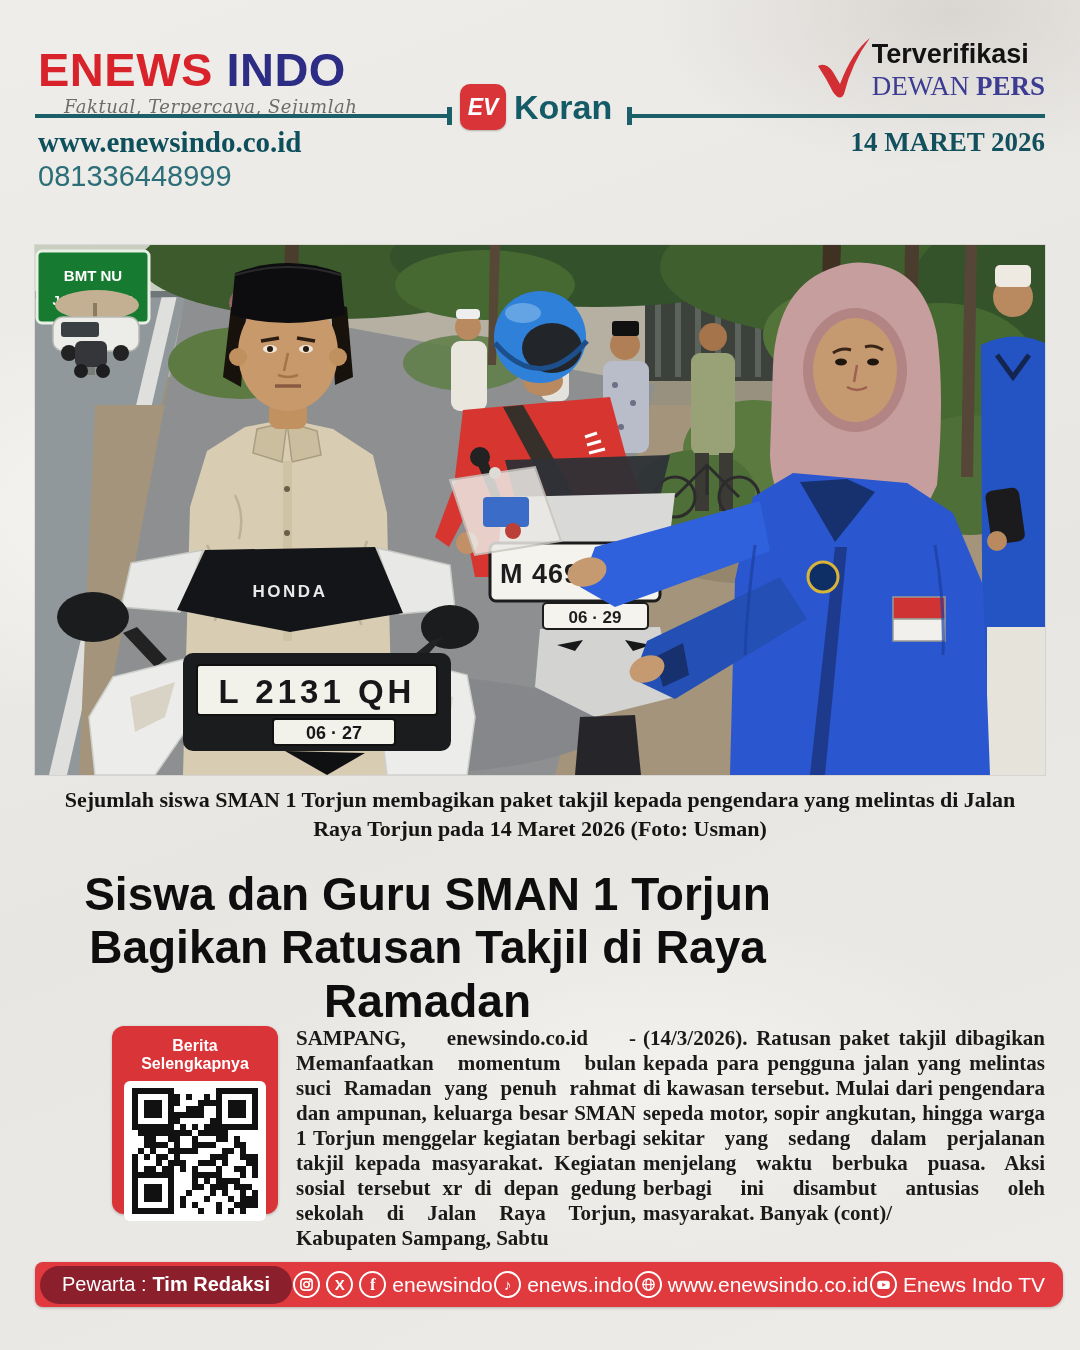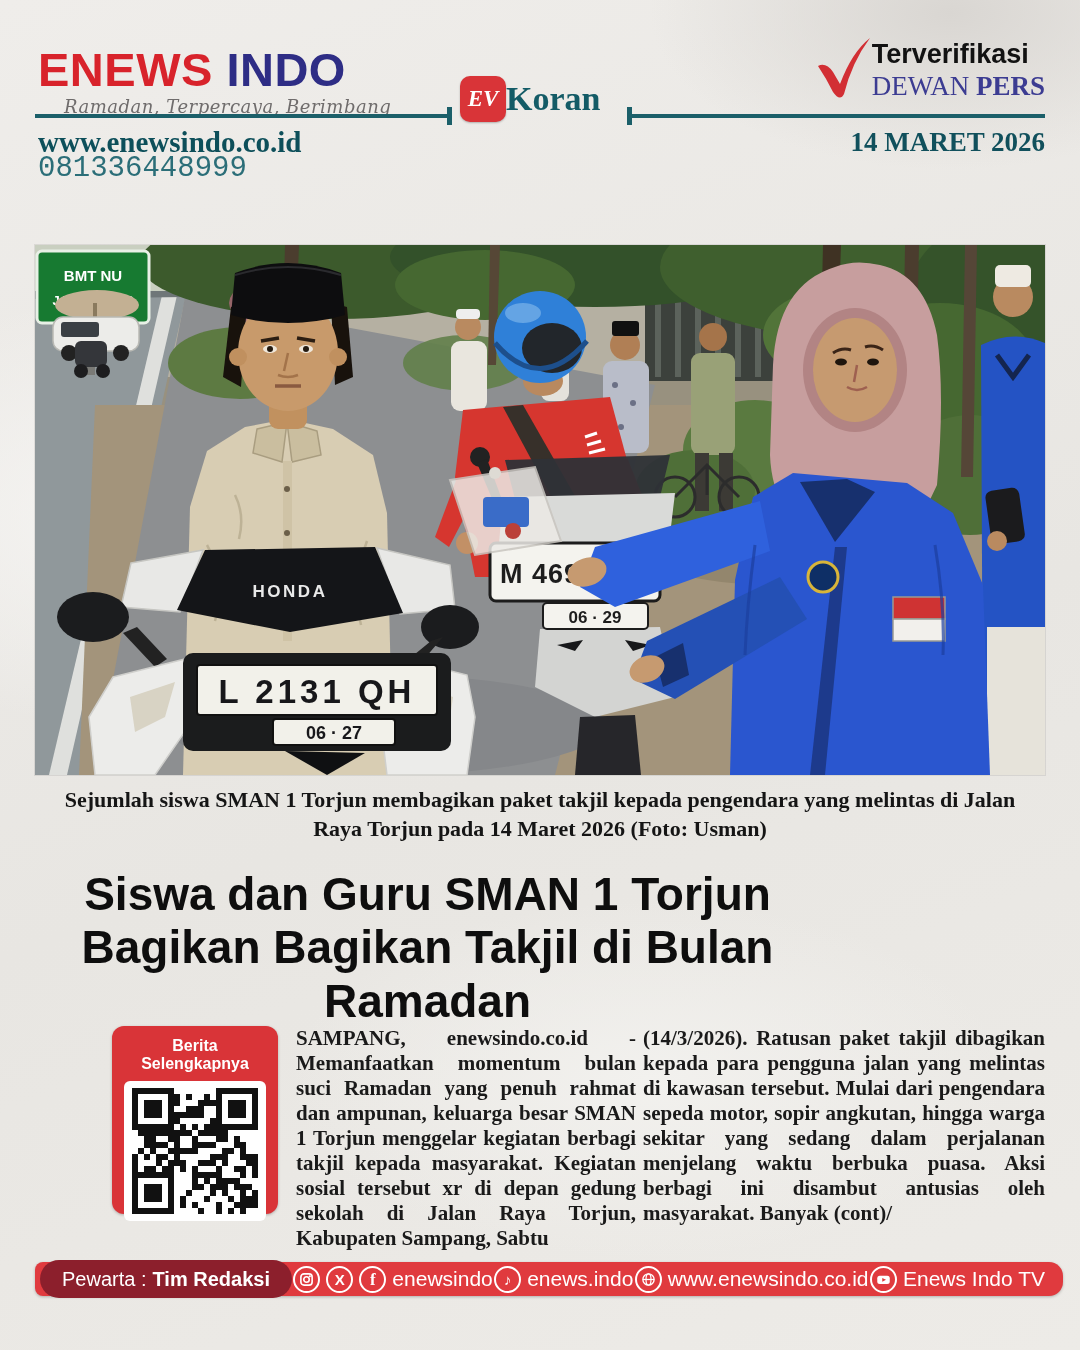--- a/index.html
+++ b/index.html
@@ -68,7 +68,7 @@
 <div class="page">
 
   <div class="brand"><span class="red">ENEWS</span><span class="blue"> INDO</span></div>
-  <div class="tagline">Ramadan, Terpercaya, Berimbang</div>
+  <div class="tagline">Faktual, Terpercaya, Sejumlah</div>
 
   <div class="verify">
     <svg class="check" viewBox="0 0 56 66">

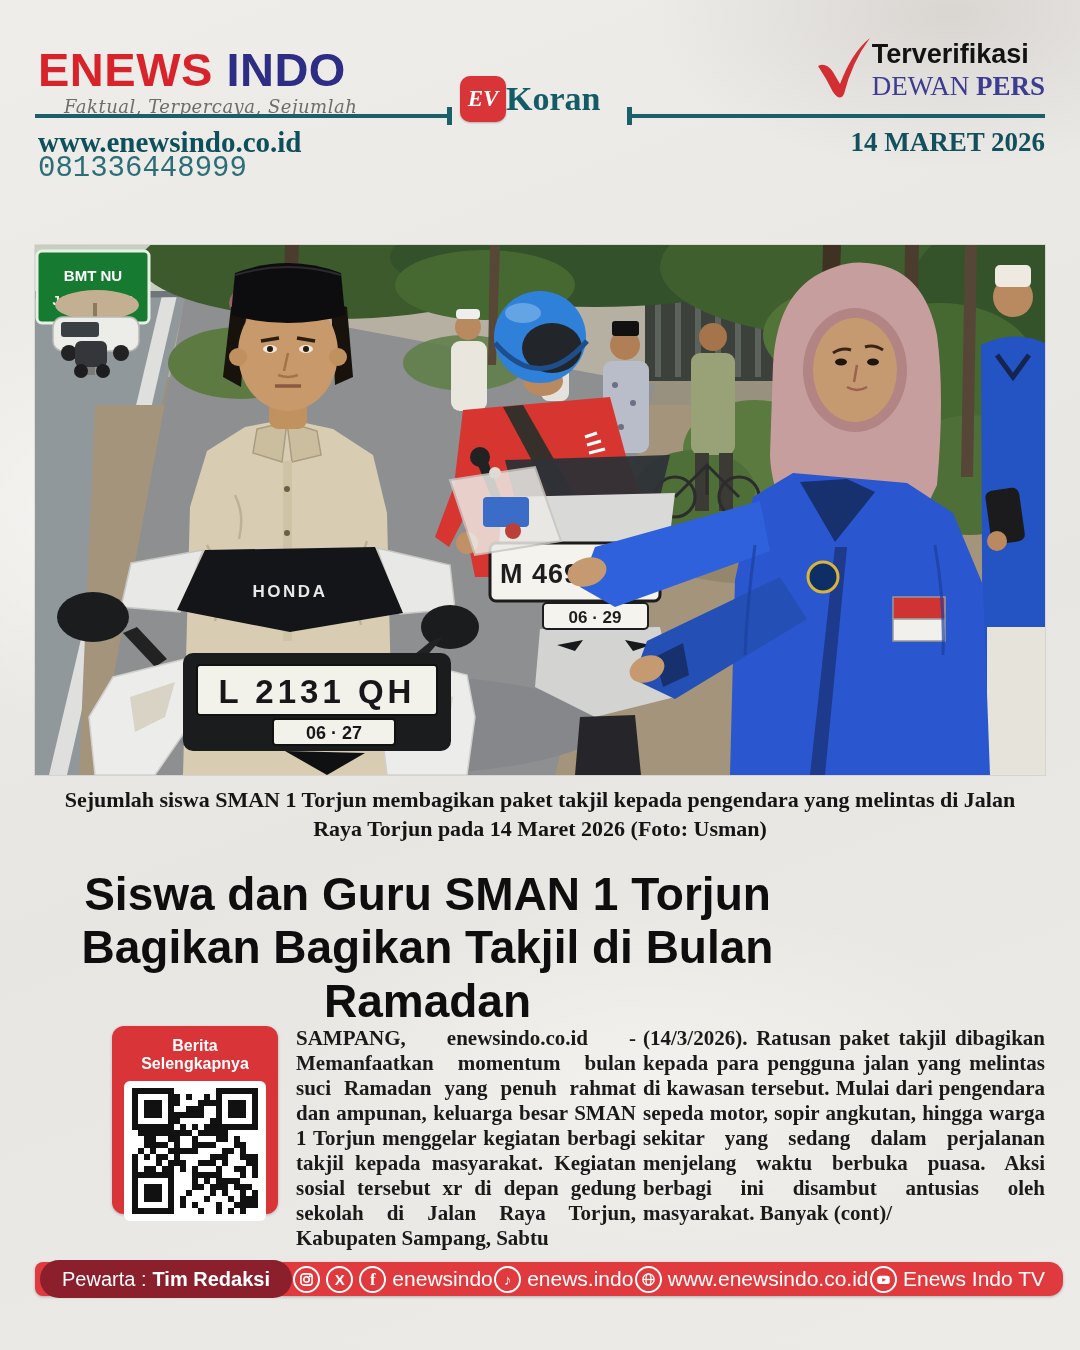--- a/index.html
+++ b/index.html
@@ -26,7 +26,7 @@
   .rule.right{left:632px;right:35px;}
   .cap{position:absolute;top:107px;width:5px;height:18px;background:#1b5f69;}
   .cap.l{left:447px;} .cap.r{left:627px;}
-  .koran{position:absolute;left:460px;top:76px;display:flex;align-items:center;font-family:Liberation Serif, serif;}
+  .koran{position:absolute;left:460px;top:84px;display:flex;align-items:center;gap:8px;}
   .koran .ev{width:46px;height:46px;background:#d93438;border-radius:10px;display:flex;align-items:center;justify-content:center;
     color:#fff;font-weight:800;font-style:italic;font-size:23px;box-shadow:0 1px 2px rgba(0,0,0,.25);}
   .koran .kl{font-size:34px;font-weight:800;color:#135b66;}

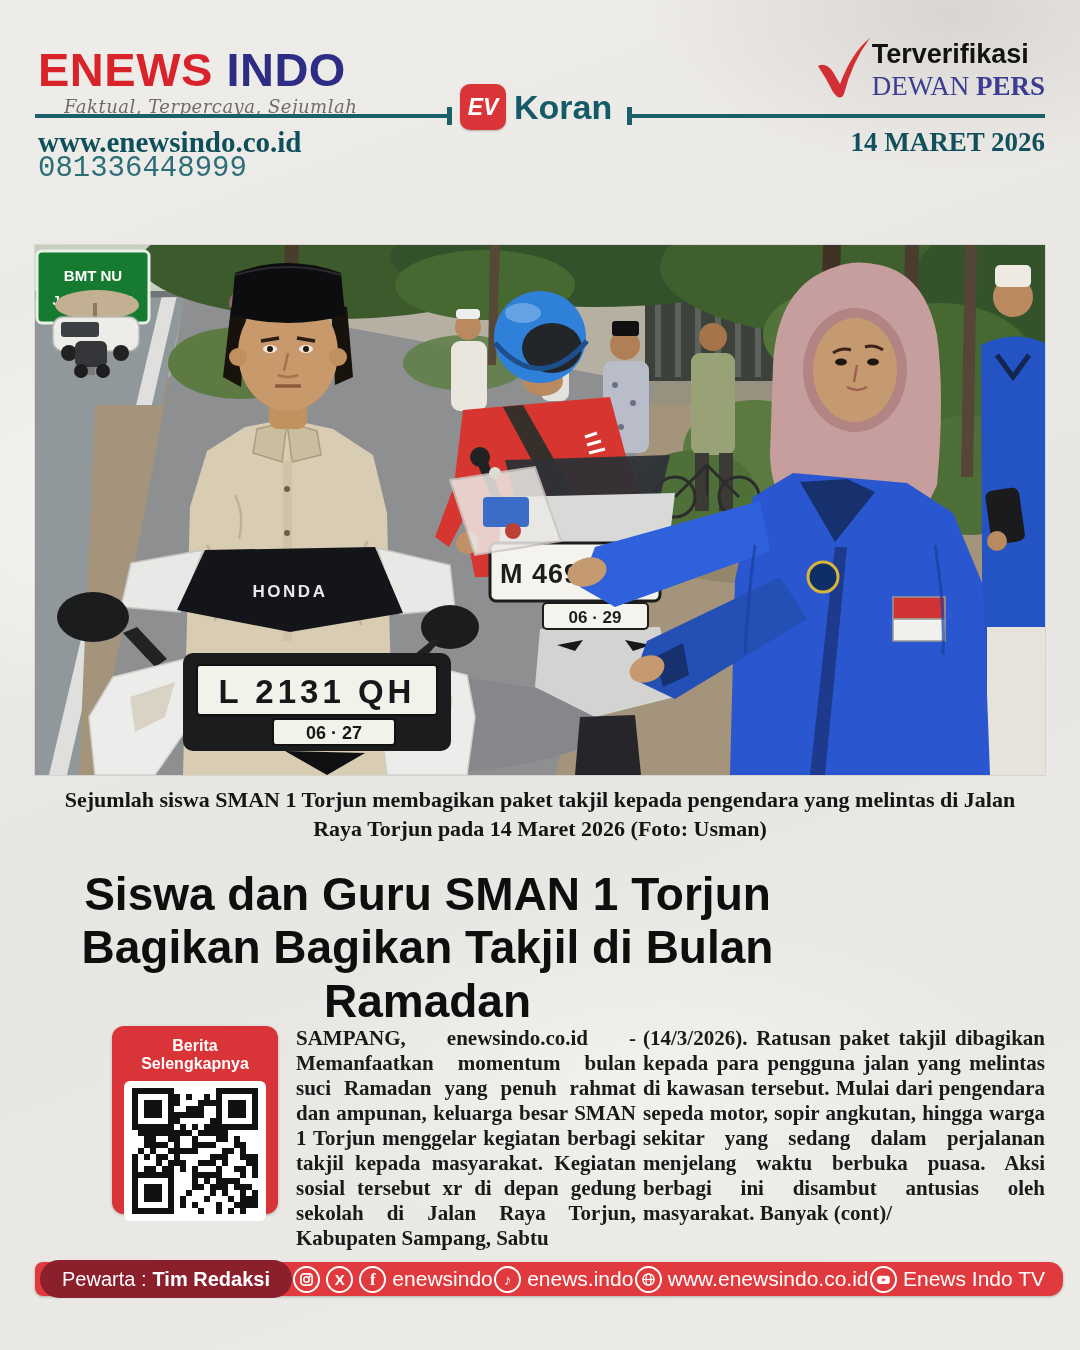--- a/index.html
+++ b/index.html
@@ -31,7 +31,7 @@
     color:#fff;font-weight:800;font-style:italic;font-size:23px;box-shadow:0 1px 2px rgba(0,0,0,.25);}
   .koran .kl{font-size:34px;font-weight:800;color:#135b66;}
   .website{position:absolute;left:38px;top:126px;font-family:"Liberation Serif",serif;font-weight:bold;font-size:29px;color:#0d4f5a;}
-  .phone{position:absolute;left:38px;top:152px;font-family:Liberation Mono, monospace;font-size:29px;color:#2b6e78;}
+  .phone{position:absolute;left:38px;top:160px;font-family:Liberation Sans, sans-serif;font-size:29px;color:#2b6e78;}
   .dayline{position:absolute;right:35px;top:127px;text-align:right;font-family:"Liberation Serif",serif;font-weight:bold;color:#11505c;font-size:27px;line-height:1.18;}
   .category{position:absolute;left:50%;transform:translateX(-50%);top:177px;background:#d93438;color:#fff;
     font-size:29px;font-weight:800;letter-spacing:1px;padding:9px 34px;border-radius:6px;white-space:nowrap;box-shadow:0 1px 3px rgba(0,0,0,.25);}

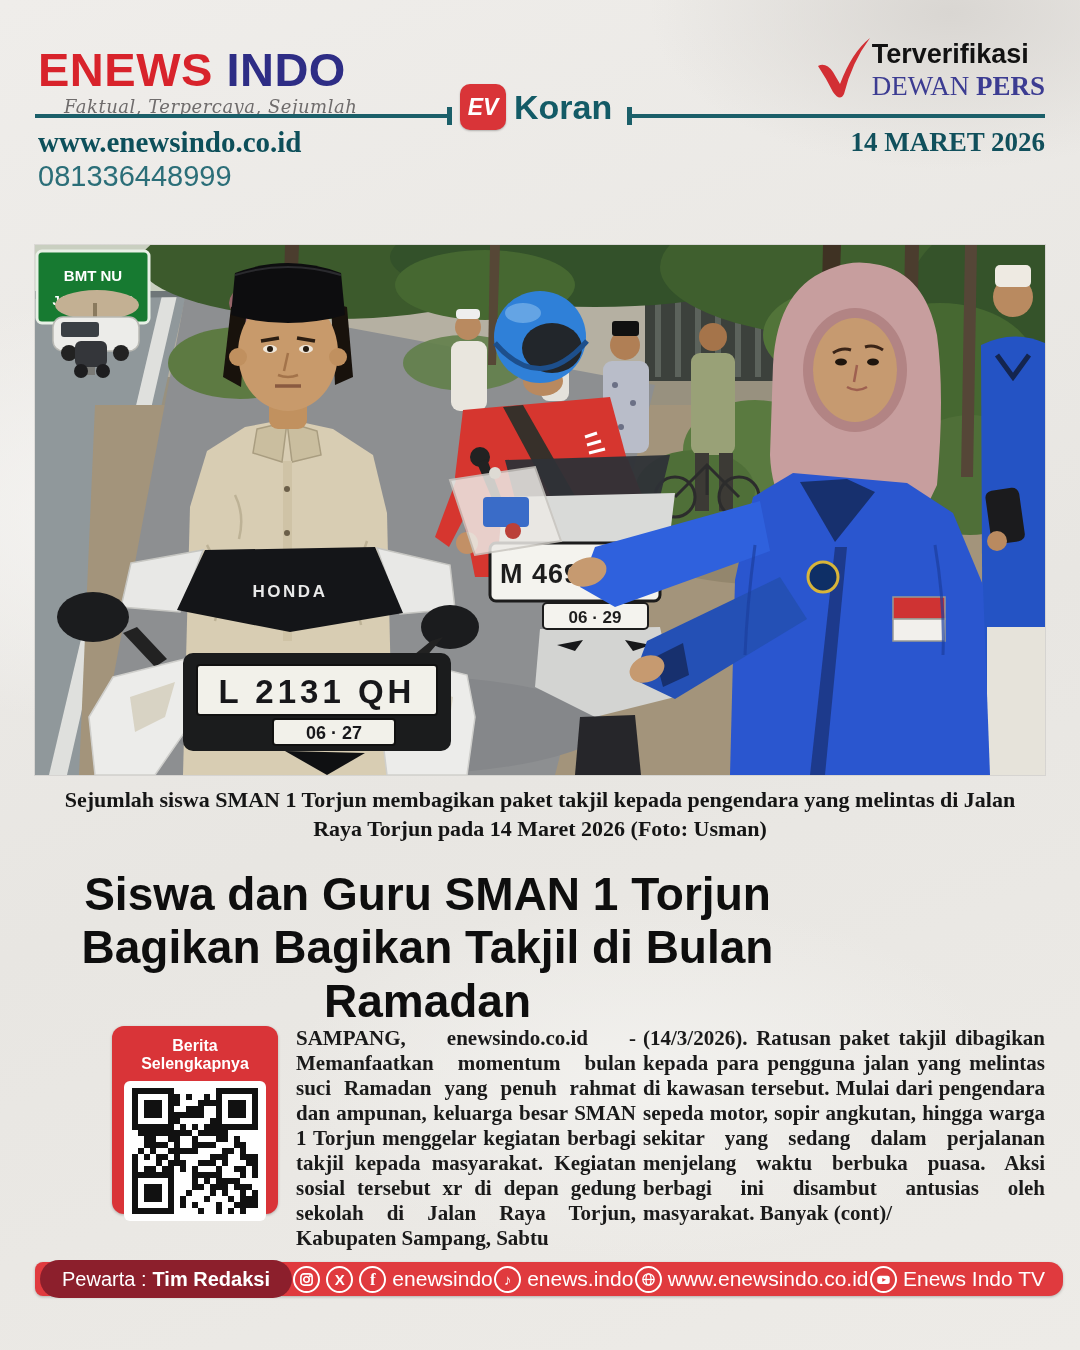--- a/index.html
+++ b/index.html
@@ -323,7 +323,7 @@
 
   <div class="headline">
     <div>Siswa dan Guru SMAN 1 Torjun</div>
-    <div>Bagikan Bagikan Takjil di Bulan Ramadan</div>
+    <div>Bagikan Ratusan Takjil di Raya Ramadan</div>
   </div>
 
   <div class="article">

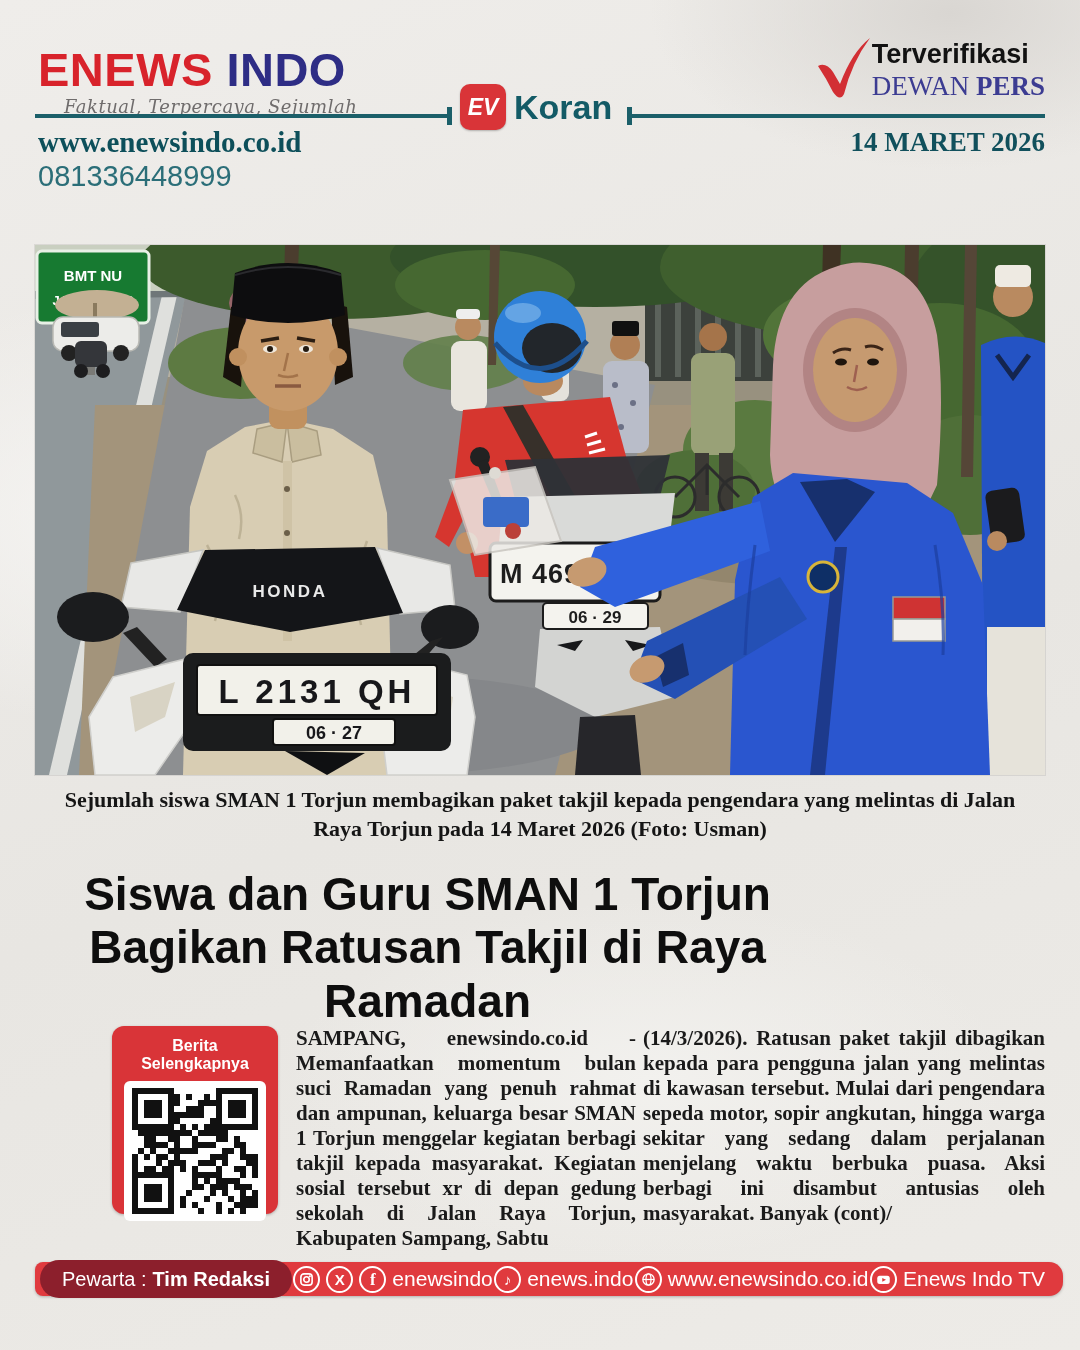--- a/index.html
+++ b/index.html
@@ -52,7 +52,7 @@
   .col1{width:340px;min-width:340px;}
   .col2{flex:1;}
   
-  .footer{position:absolute;left:35px;right:17px;top:1262px;height:34px;background:#e03a3e;border-radius:8px 14px 14px 8px;
+  .footer{position:absolute;left:35px;right:17px;top:1262px;height:45px;background:#e03a3e;border-radius:8px 14px 14px 8px;
     display:flex;align-items:center;padding:0 18px 0 5px;box-sizing:border-box;justify-content:space-between;box-shadow:0 1px 3px rgba(0,0,0,.25);}
   .pill{background:#8c1f2c;border-radius:20px;height:38px;display:flex;align-items:center;padding:0 22px;color:#fff;font-size:20px;white-space:nowrap;}
   .pill b{font-weight:800;margin-left:6px;}

